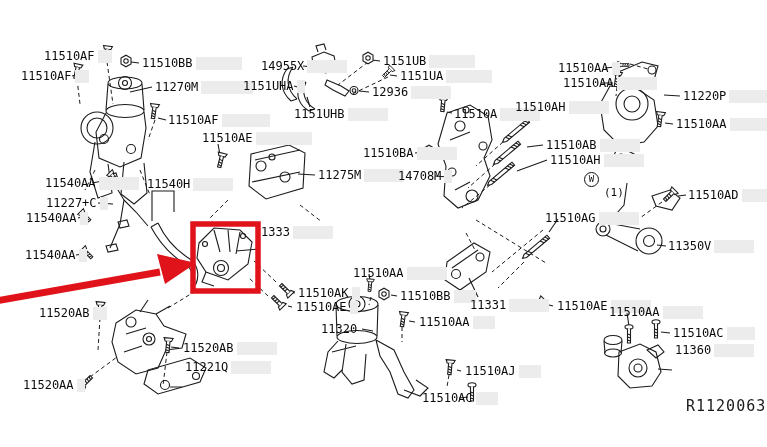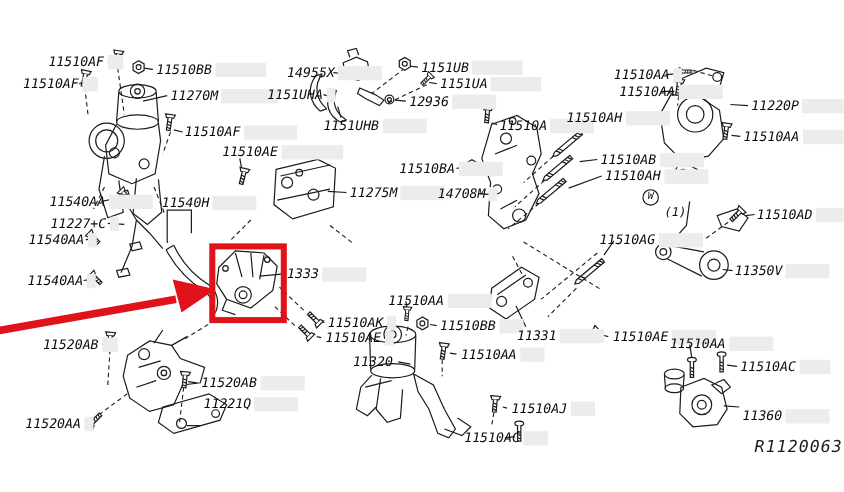--- a/index.html
+++ b/index.html
@@ -4,7 +4,7 @@
 <style>
   html,body{margin:0;padding:0;background:#fff;}
   .stage{position:relative;width:767px;height:447px;background:#ffffff;overflow:hidden;
-         font-family:"DejaVu Sans Mono","Liberation Mono",monospace;font-style:italic;}
+         font-family:"DejaVu Sans Mono","Liberation Mono",monospace;}
   .stage svg{position:absolute;left:0;top:0;}
   .lbl{position:absolute;display:flex;align-items:center;font-size:12px;line-height:13px;
        color:#0b0b0b;white-space:nowrap;letter-spacing:0;z-index:5;}

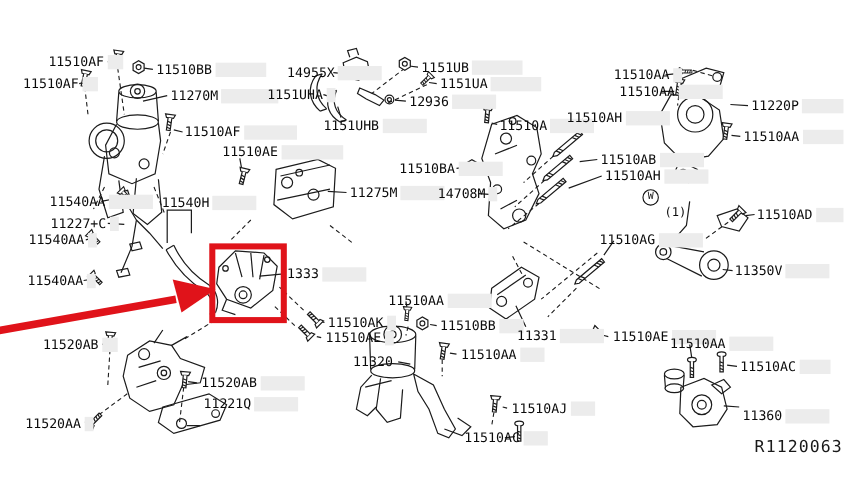--- a/index.html
+++ b/index.html
@@ -275,7 +275,7 @@
 <div class="lbl" style="left:688px;top:189px;--hl:30px">11510AD</div>
 <div class="lbl" style="left:545px;top:212px;--hl:40px">11510AG</div>
 <div class="lbl" style="left:668px;top:240px;--hl:40px">11350V</div>
-<div class="lbl" style="left:261px;top:243px;--hl:40px">1333</div>
+<div class="lbl" style="left:261px;top:226px;--hl:40px">1333</div>
 <div class="lbl" style="left:353px;top:267px;--hl:40px">11510AA</div>
 <div class="lbl" style="left:298px;top:287px;--hl:8px">11510AK</div>
 <div class="lbl" style="left:400px;top:290px;--hl:22px">11510BB</div>

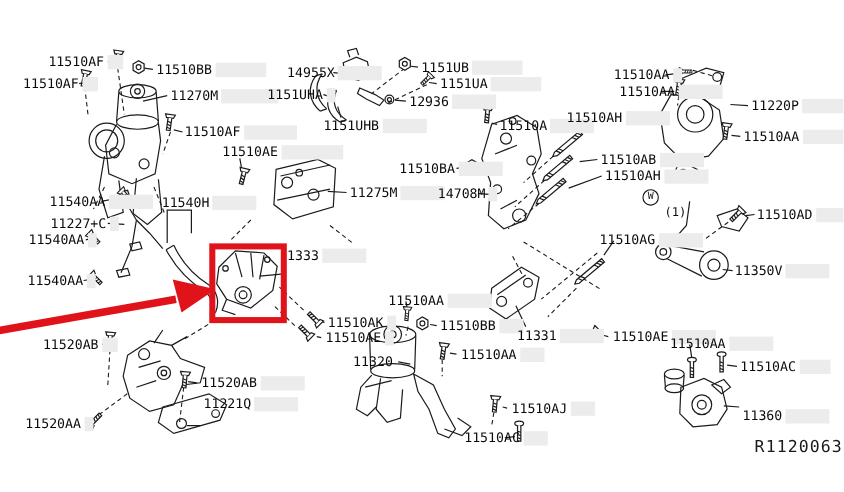--- a/index.html
+++ b/index.html
@@ -288,7 +288,7 @@
 <div class="lbl" style="left:557px;top:300px;--hl:40px">11510AE</div>
 <div class="lbl" style="left:609px;top:306px;--hl:40px">11510AA</div>
 <div class="lbl" style="left:673px;top:327px;--hl:28px">11510AC</div>
-<div class="lbl" style="left:675px;top:372px;--hl:40px">11360</div>
+<div class="lbl" style="left:675px;top:344px;--hl:40px">11360</div>
 <div class="lbl" style="left:39px;top:307px;--hl:14px">11520AB</div>
 <div class="lbl" style="left:183px;top:342px;--hl:40px">11520AB</div>
 <div class="lbl" style="left:23px;top:379px;--hl:8px">11520AA</div>

